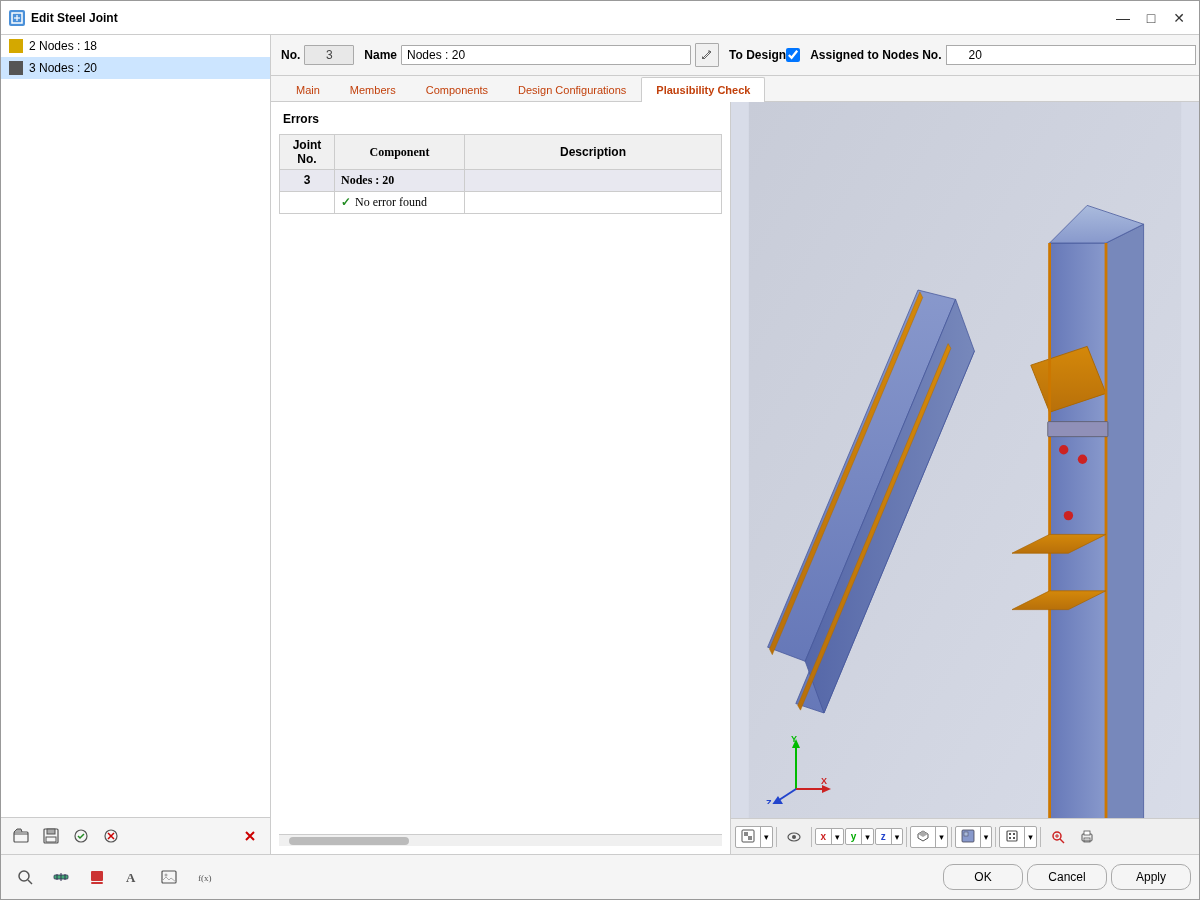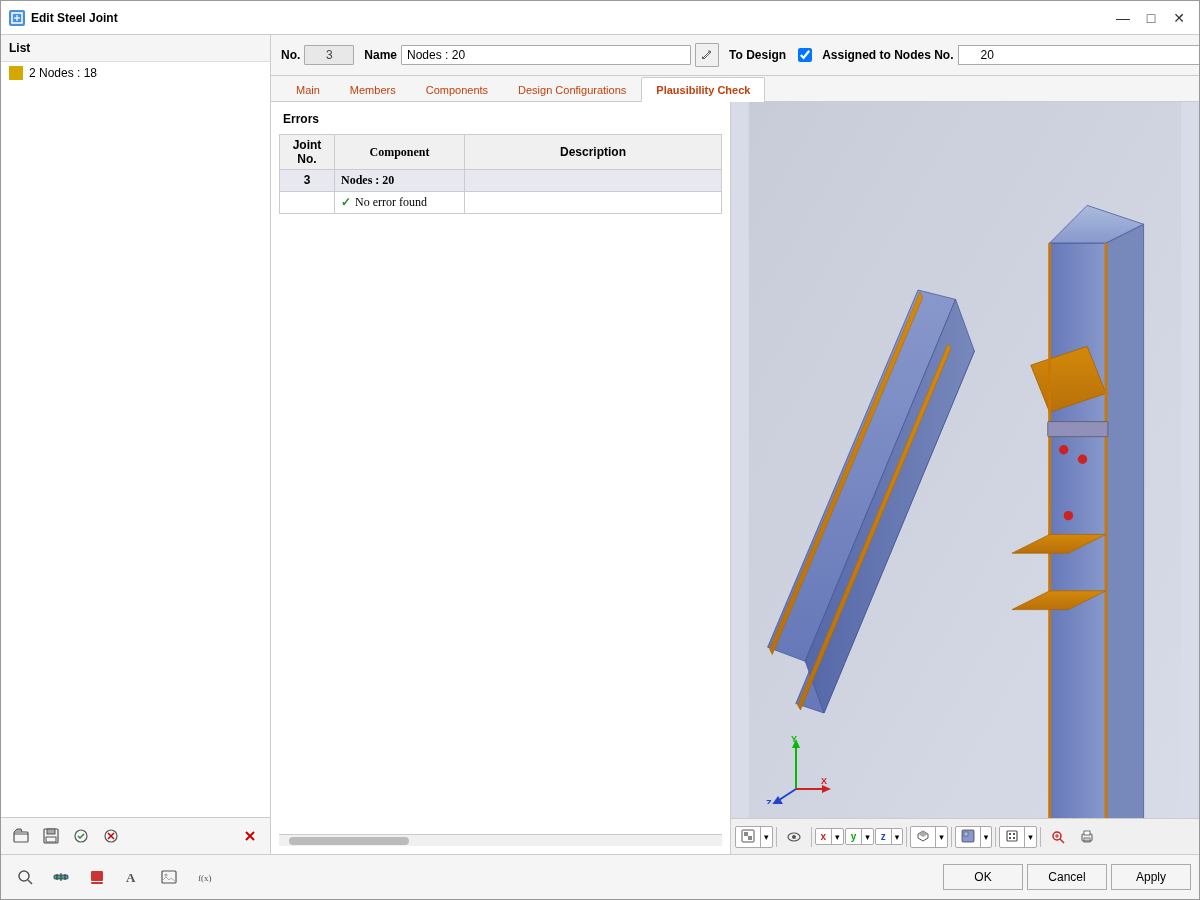--- a/index.html
+++ b/index.html
@@ -478,7 +478,6 @@
   <div class="main-content">
 
     <div class="left-panel">
-      <div class="list-header">List</div>
       <div class="list-items">
 
         <div class="list-item">

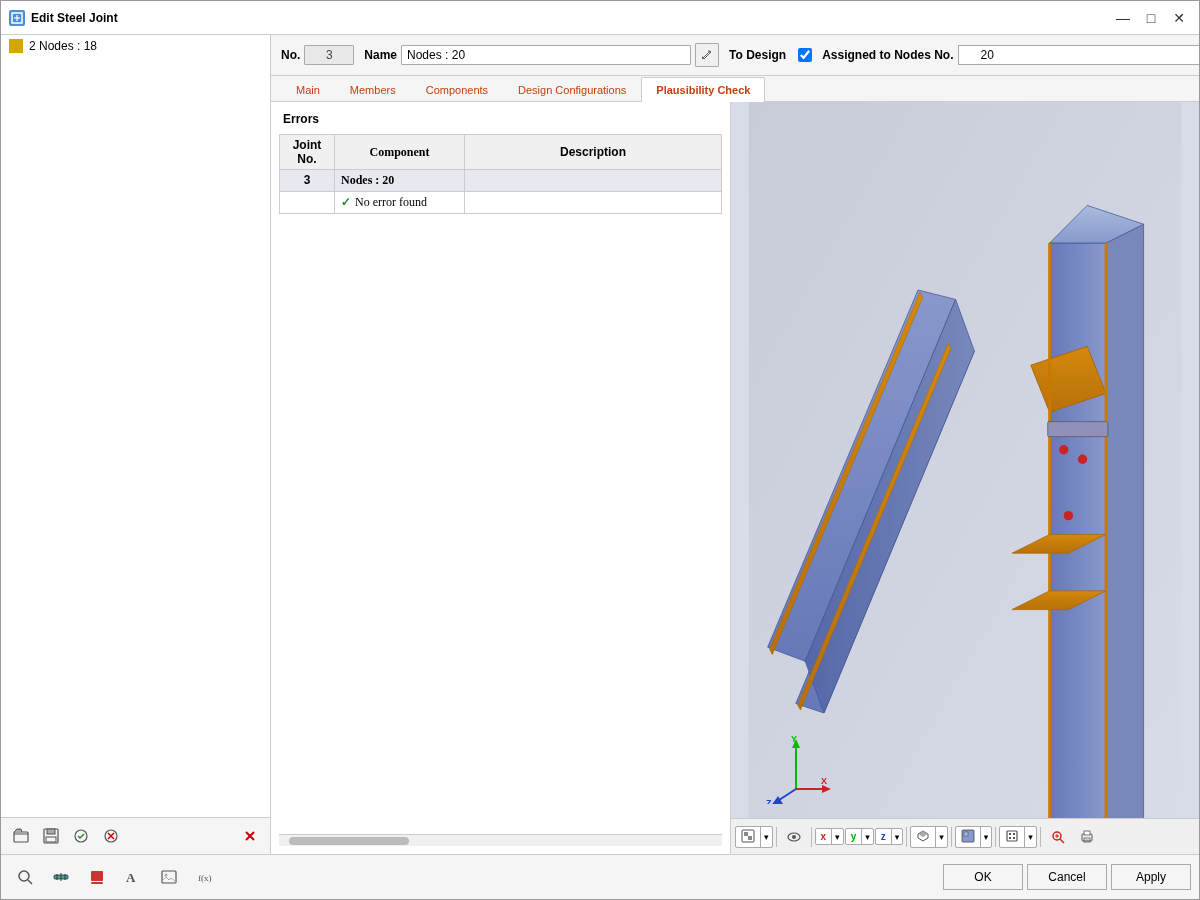--- a/index.html
+++ b/index.html
@@ -197,7 +197,7 @@
     .checkbox-group {
       display: flex;
       align-items: flex-start;
-      gap: 12px;
+      gap: 0;
     }
     input[type="checkbox"] {
       width: 14px;

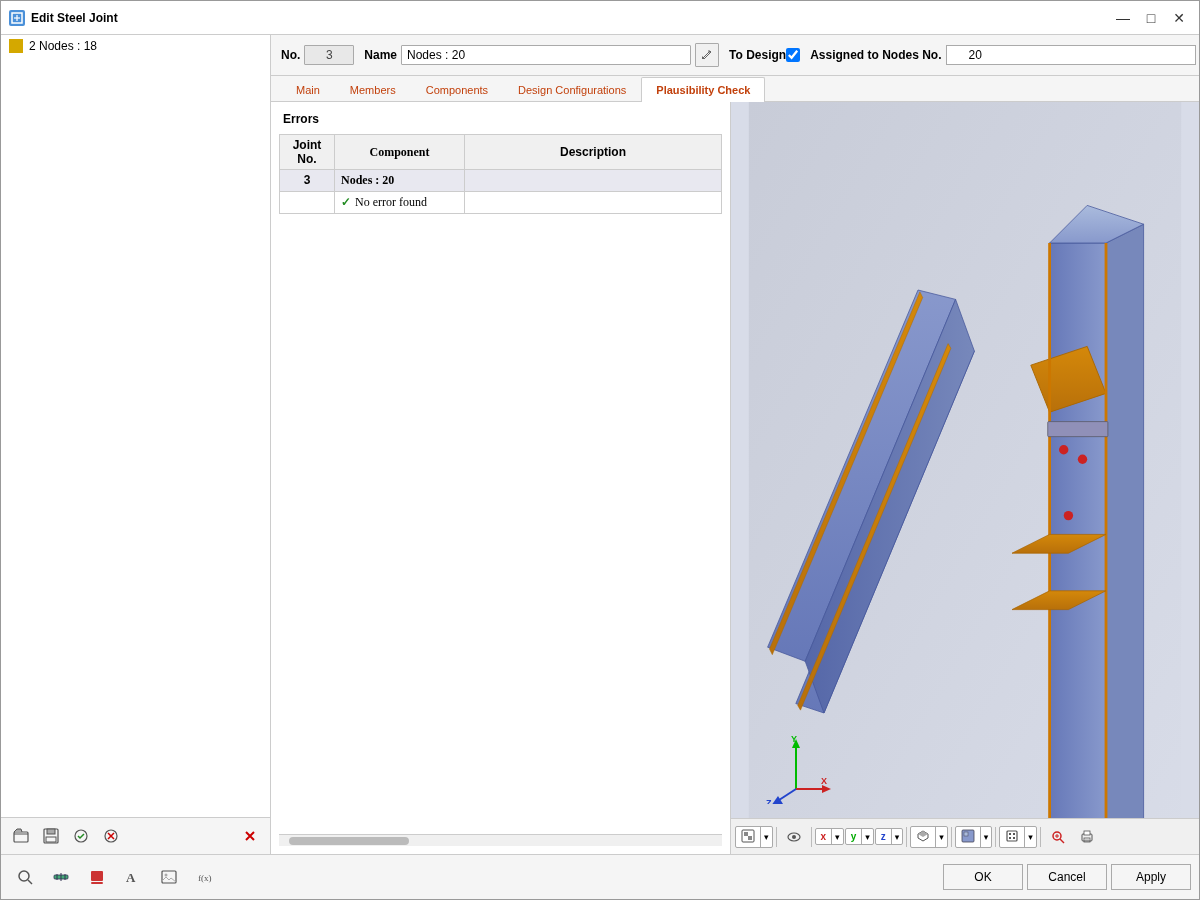--- a/index.html
+++ b/index.html
@@ -483,6 +483,10 @@
         <div class="list-item">
           <div class="list-item-color color-yellow"></div>
           <span>2  Nodes : 18</span>
+        </div>
+        <div class="list-item selected">
+          <div class="list-item-color color-darkgray"></div>
+          <span>3  Nodes : 20</span>
         </div>
 
       </div>

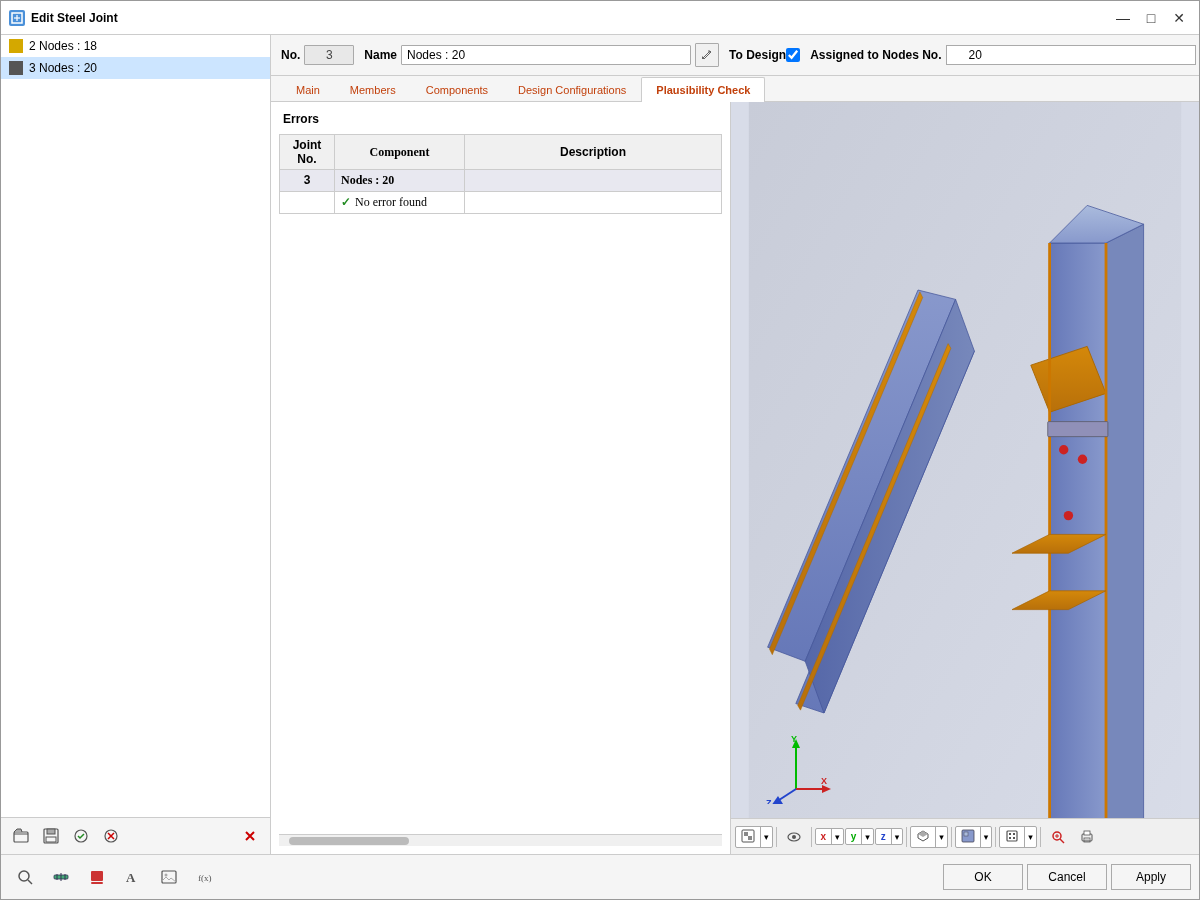--- a/index.html
+++ b/index.html
@@ -445,7 +445,7 @@
       border: 1px solid #aaa;
       background: #f5f5f5;
       cursor: pointer;
-      border-radius: 0;
+      border-radius: 10px;
       min-width: 80px;
     }
 

